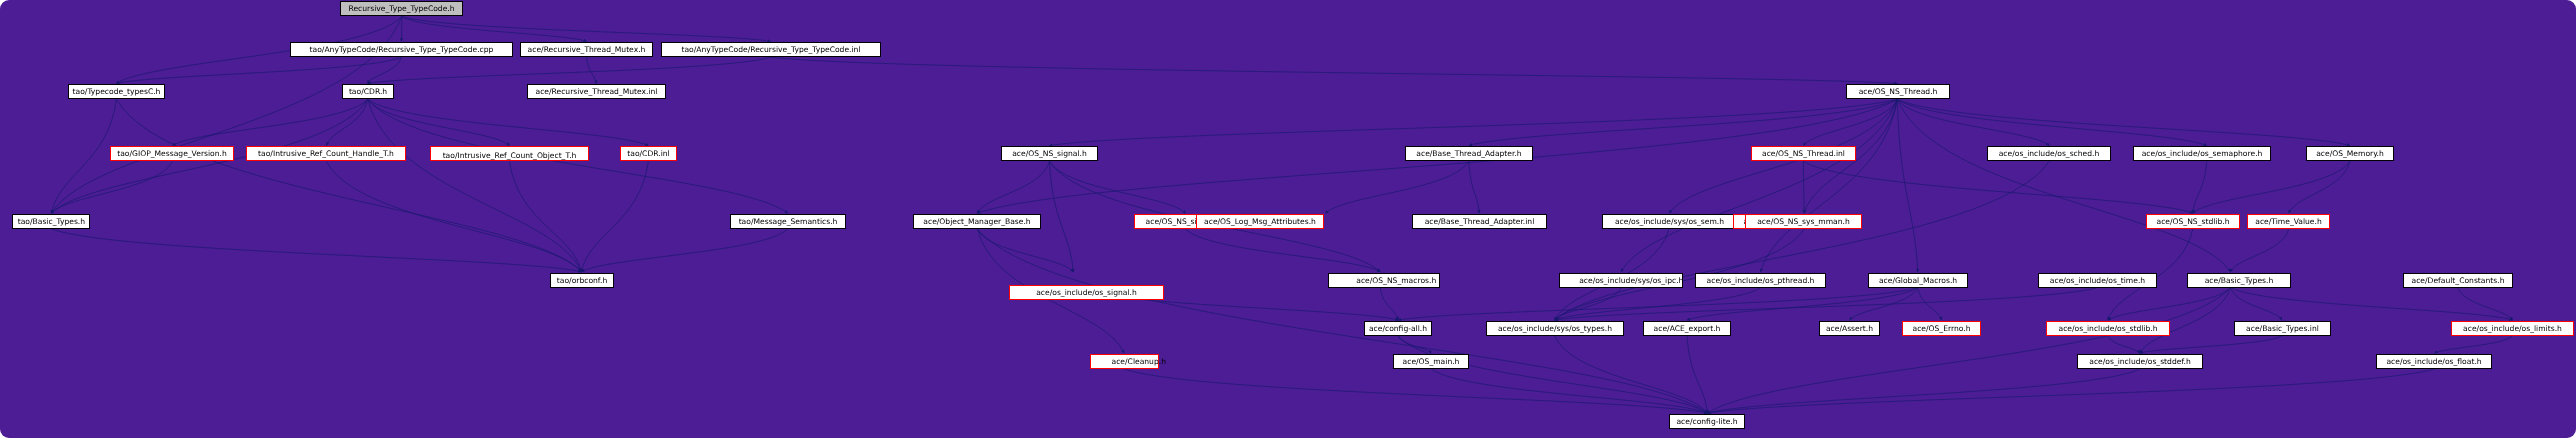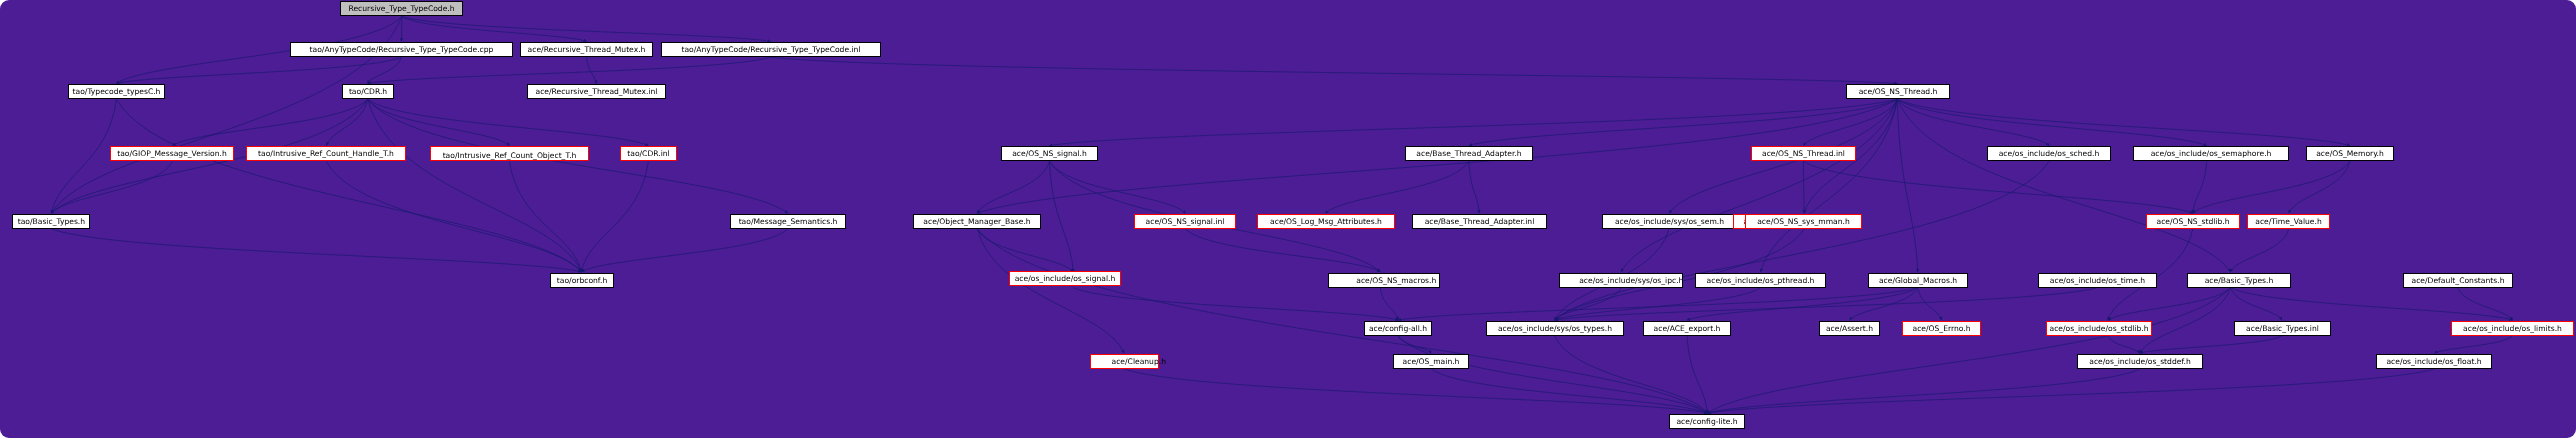--- a/index.html
+++ b/index.html
@@ -184,7 +184,7 @@
       <div class="node" style="left: 1987px; top: 146px; width: 124px;">
         <span>ace/os_include/os_sched.h</span>
       </div>
-      <div class="node" style="left: 2133px; top: 146px; width: 156px;">
+      <div class="node" style="left: 2133px; top: 146px; width: 138px;">
         <span>ace/os_include/os_semaphore.h</span>
       </div>
       <div class="node" style="left: 2306px; top: 146px; width: 88px;">

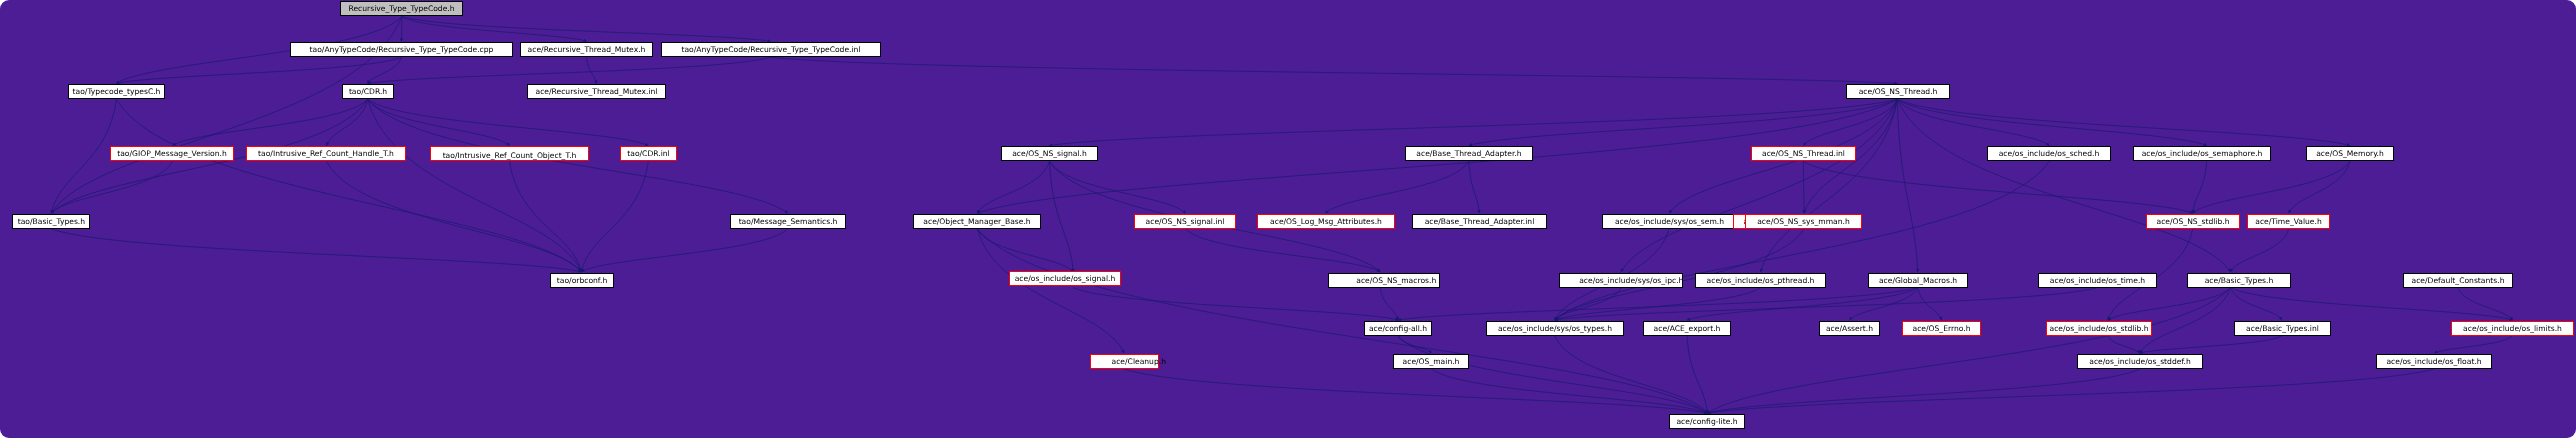--- a/index.html
+++ b/index.html
@@ -202,7 +202,7 @@
       <div class="node red" style="left: 1134px; top: 214px; width: 102px;">
         <span>ace/OS_NS_signal.inl</span>
       </div>
-      <div class="node red" style="left: 1257px; top: 214px; width: 138px;">
+      <div class="node red" style="left: 1196px; top: 214px; width: 128px;">
         <span>ace/OS_Log_Msg_Attributes.h</span>
       </div>
       <div class="node" style="left: 1412px; top: 214px; width: 135px;">

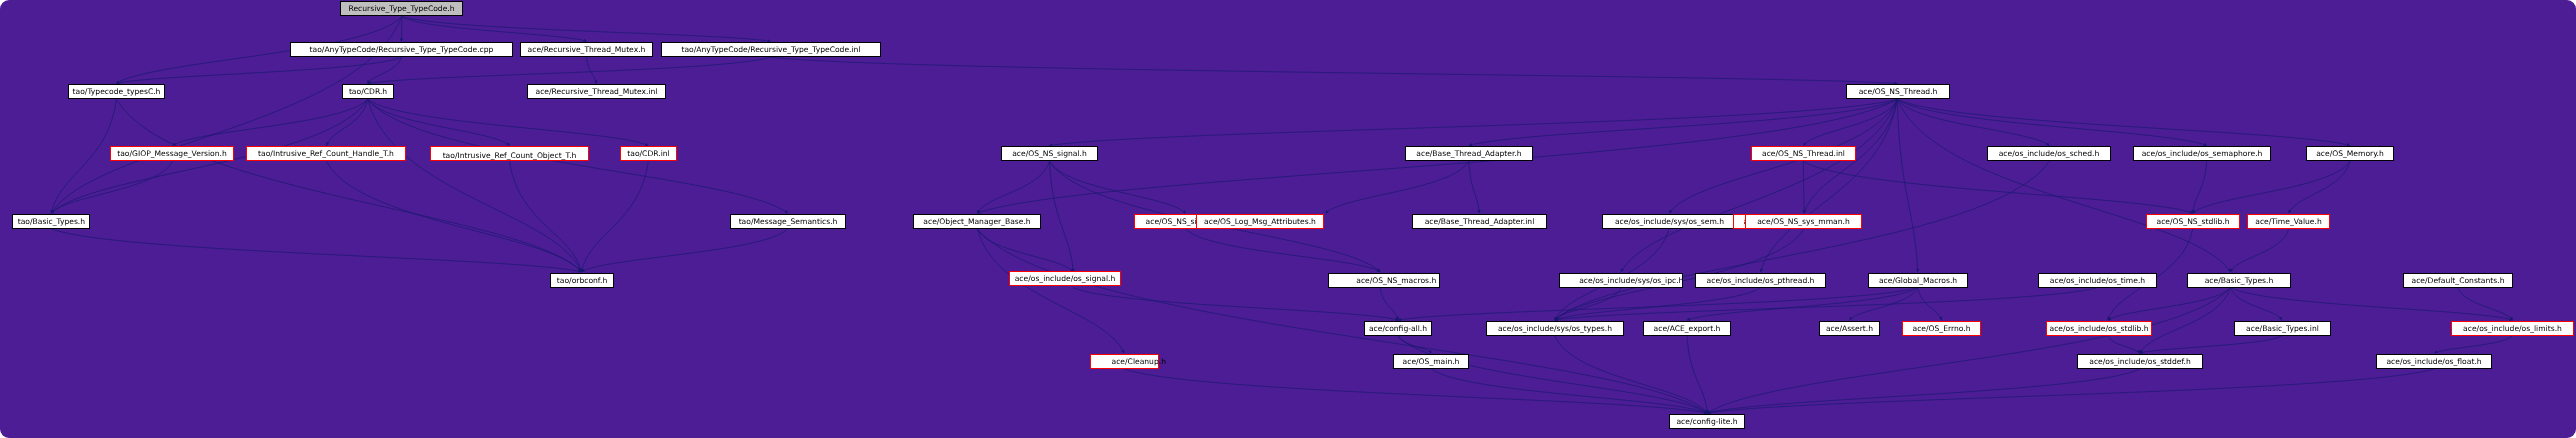--- a/index.html
+++ b/index.html
@@ -226,7 +226,7 @@
       <div class="node" style="left: 550px; top: 273px; width: 64px;">
         <span>tao/orbconf.h</span>
       </div>
-      <div class="node red" style="left: 1009px; top: 271px; width: 112px; text-align: center;">
+      <div class="node red" style="left: 1009px; top: 285px; width: 155px; text-align: center;">
         <span>ace/os_include/os_signal.h</span>
       </div>
       <div class="node" style="left: 1328px; top: 273px; width: 112px; padding-left: 28px;">

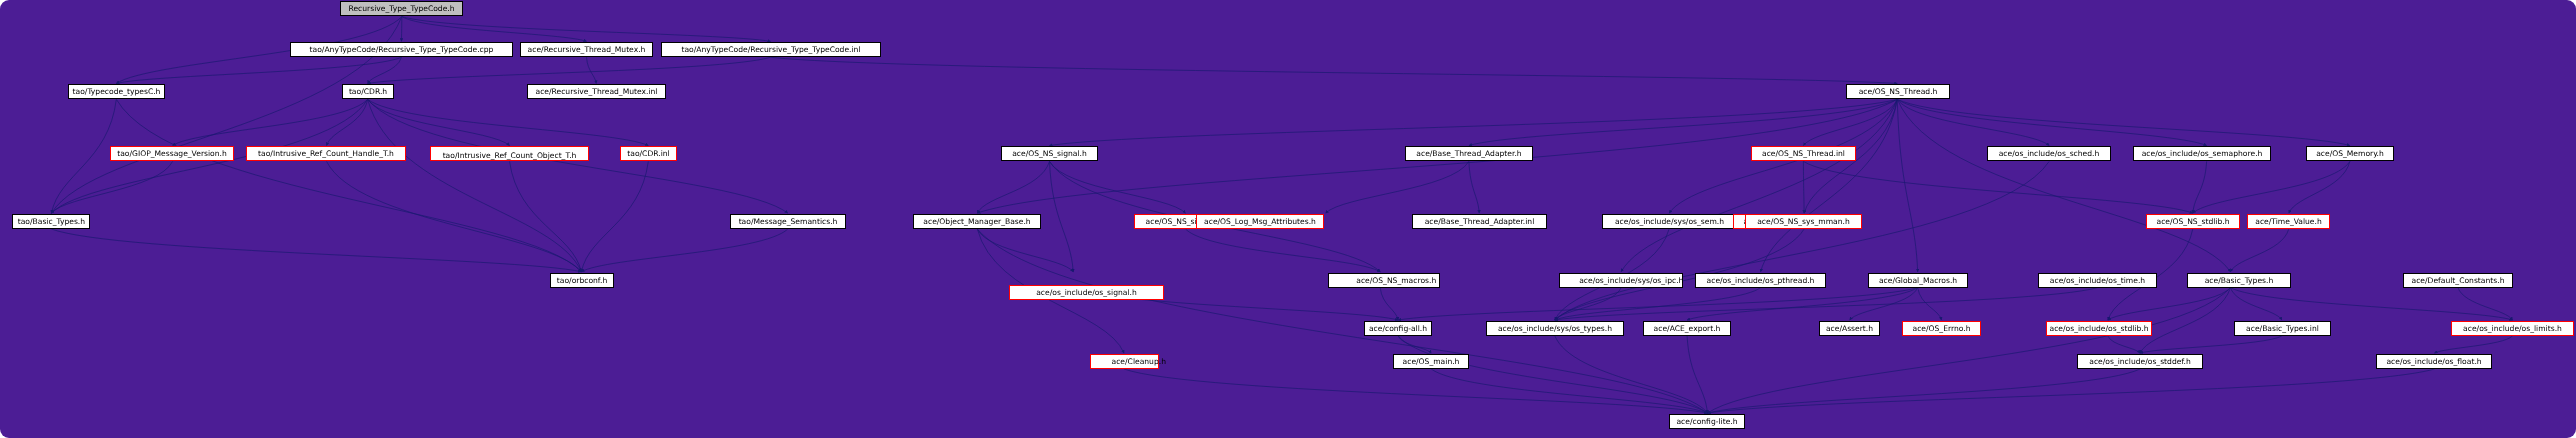--- a/index.html
+++ b/index.html
@@ -265,7 +265,7 @@
       <div class="node red" style="left: 1902px; top: 321px; width: 79px;">
         <span>ace/OS_Errno.h</span>
       </div>
-      <div class="node red" style="left: 2046px; top: 321px; width: 106px; text-align: center;">
+      <div class="node red" style="left: 2046px; top: 321px; width: 124px; text-align: center;">
         <span>ace/os_include/os_stdlib.h</span>
       </div>
       <div class="node" style="left: 2234px; top: 321px; width: 97px;">

